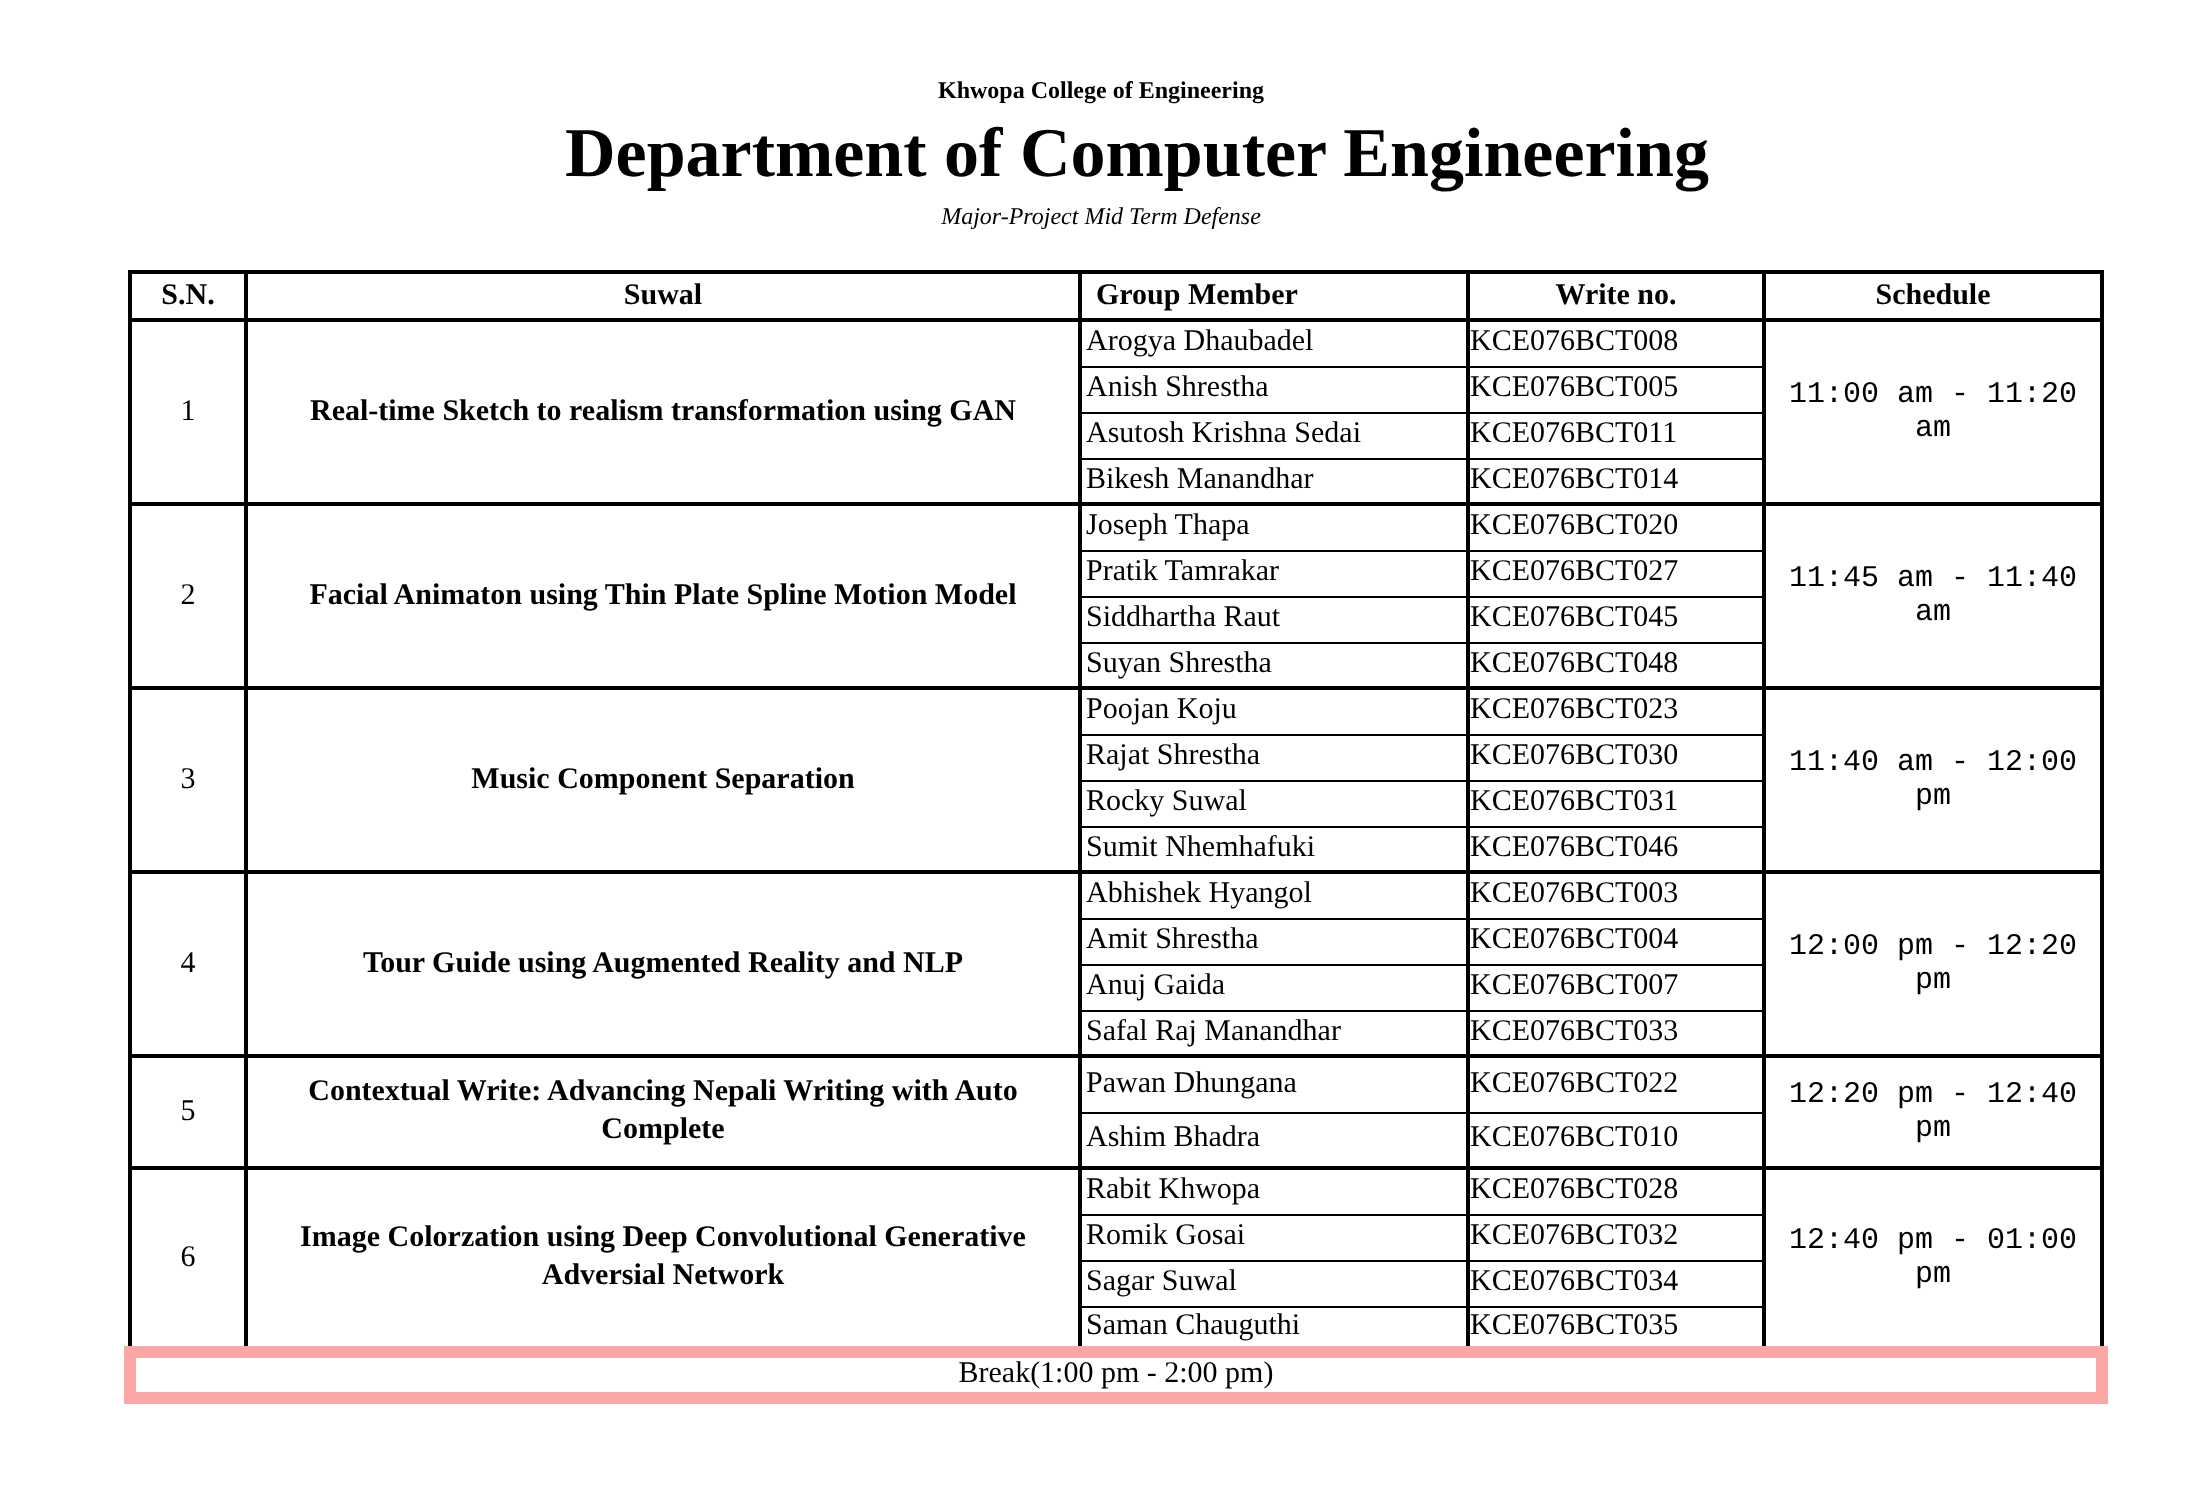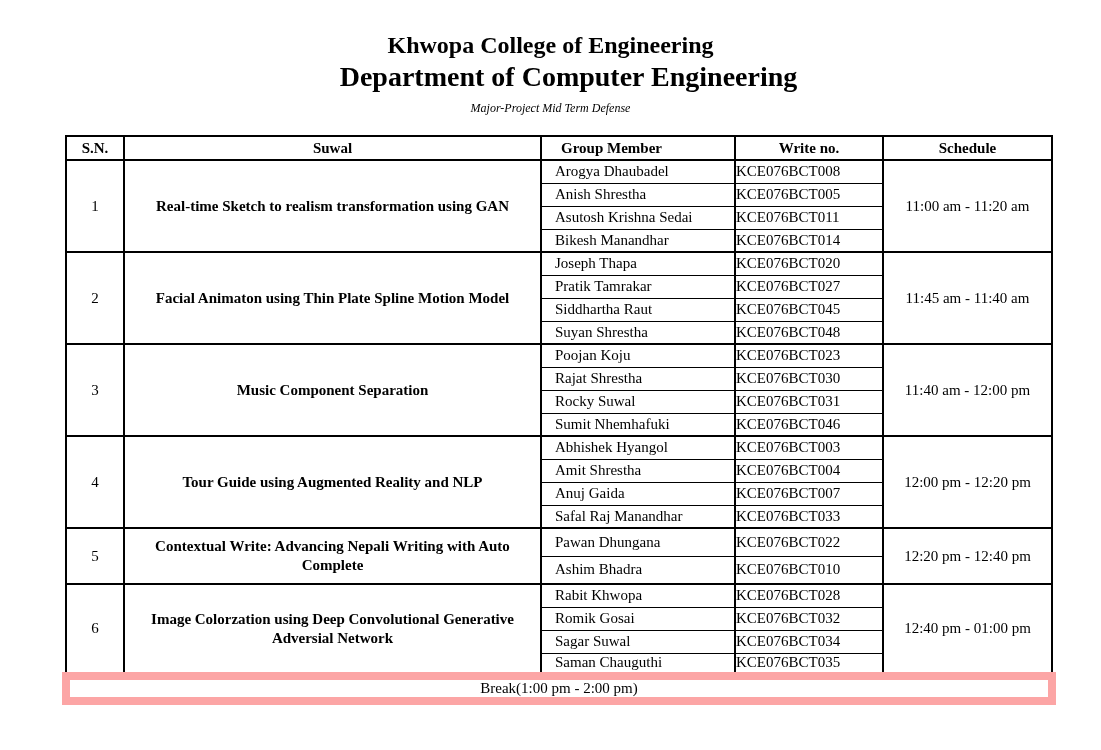--- a/index.html
+++ b/index.html
@@ -14,7 +14,7 @@
   }
   .page-header { text-align: center; padding-top: 33px; }
   .college-title {
-    font-size: 24px;
+    font-size: 12px;
     font-weight: bold;
     line-height: 24px;
   }

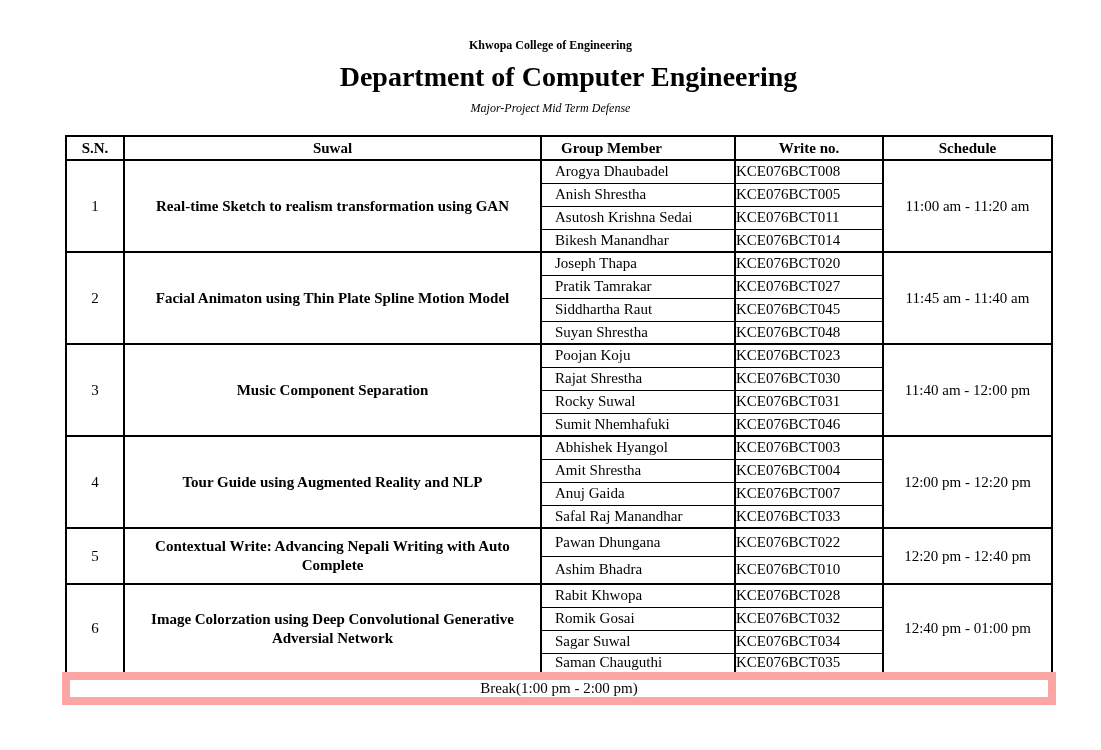--- a/index.html
+++ b/index.html
@@ -19,7 +19,7 @@
     line-height: 24px;
   }
   .department-title {
-    font-size: 28px;
+    font-size: 35px;
     font-weight: bold;
     line-height: 34px;
     margin-top: 3px;

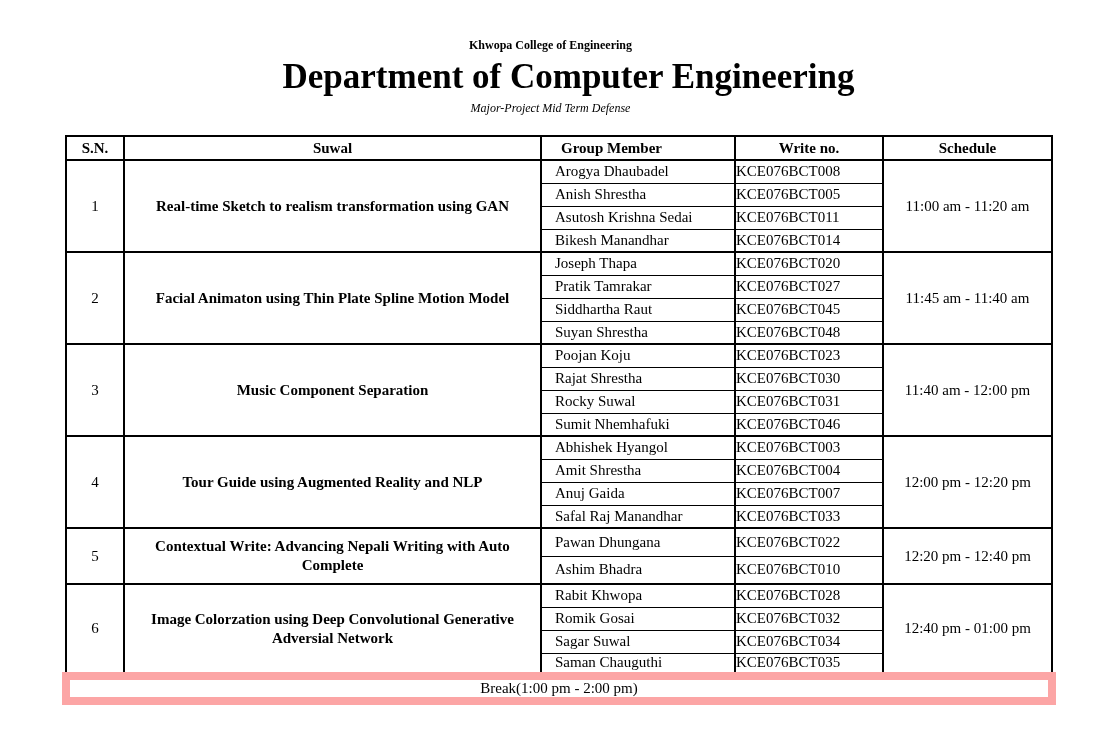--- a/index.html
+++ b/index.html
@@ -54,7 +54,7 @@
     font-weight: bold;
     text-align: center;
   }
-  .schedule-table thead th.col-member { text-align: left; padding-left: 19px; border-radius: 12px; }
+  .schedule-table thead th.col-member { text-align: left; padding-left: 7px; border-radius: 12px; }
   tr.group-start > td { border-top-width: 2px; }
   td.sn-cell {
     text-align: center;

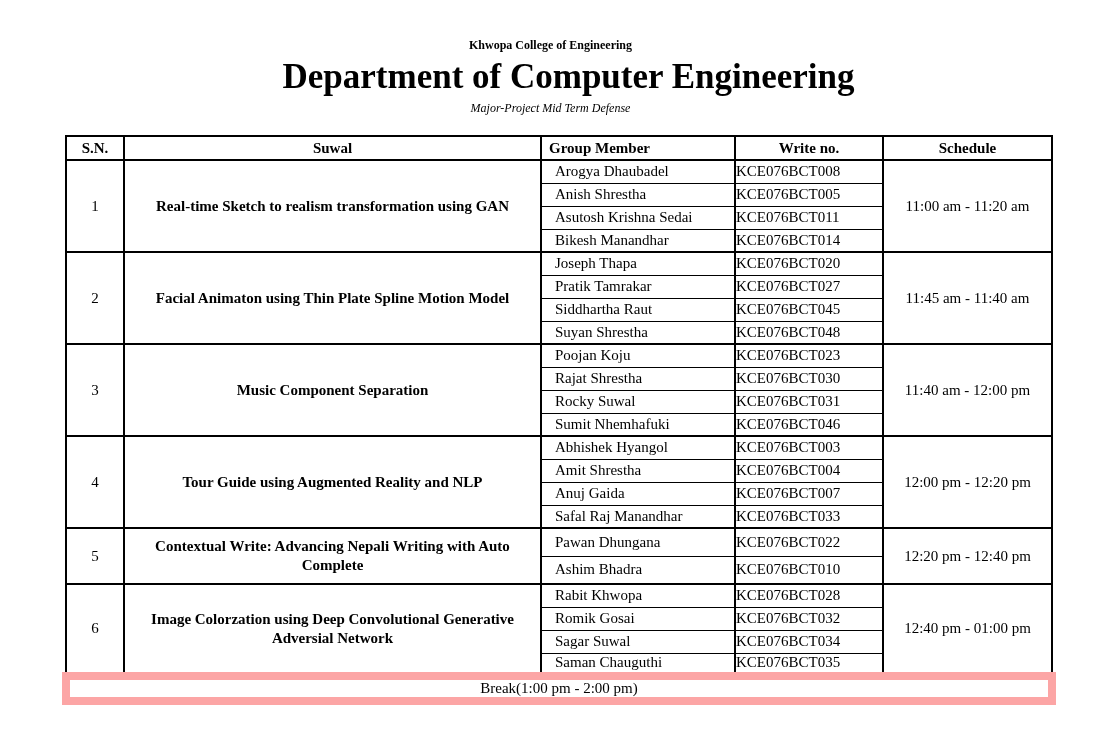--- a/index.html
+++ b/index.html
@@ -77,7 +77,7 @@
   }
   td.member-name-cell {
     text-align: left;
-    padding-left: 13px;
+    padding-left: 2px;
     height: 23px;
   }
   tr.row-tall td.member-name-cell { height: 28px; }

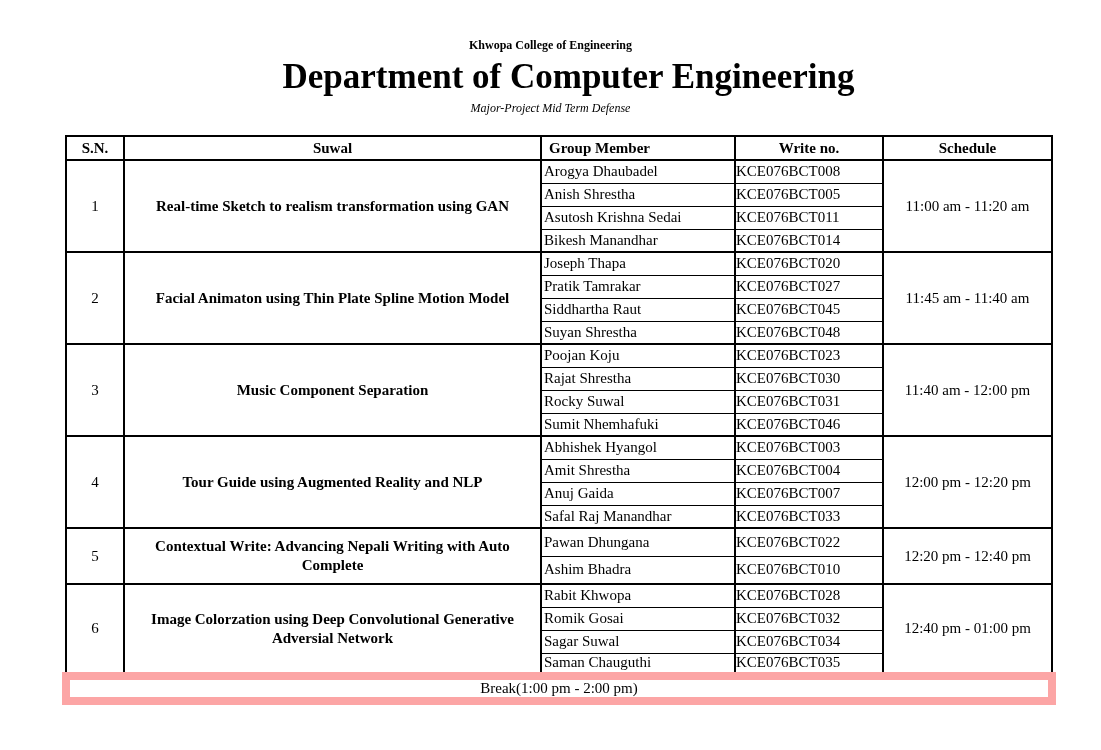--- a/index.html
+++ b/index.html
@@ -74,6 +74,7 @@
     text-align: center;
     border-top-width: 2px;
     border-bottom-width: 2px;
+    font-family: Liberation Mono, monospace;
   }
   td.member-name-cell {
     text-align: left;

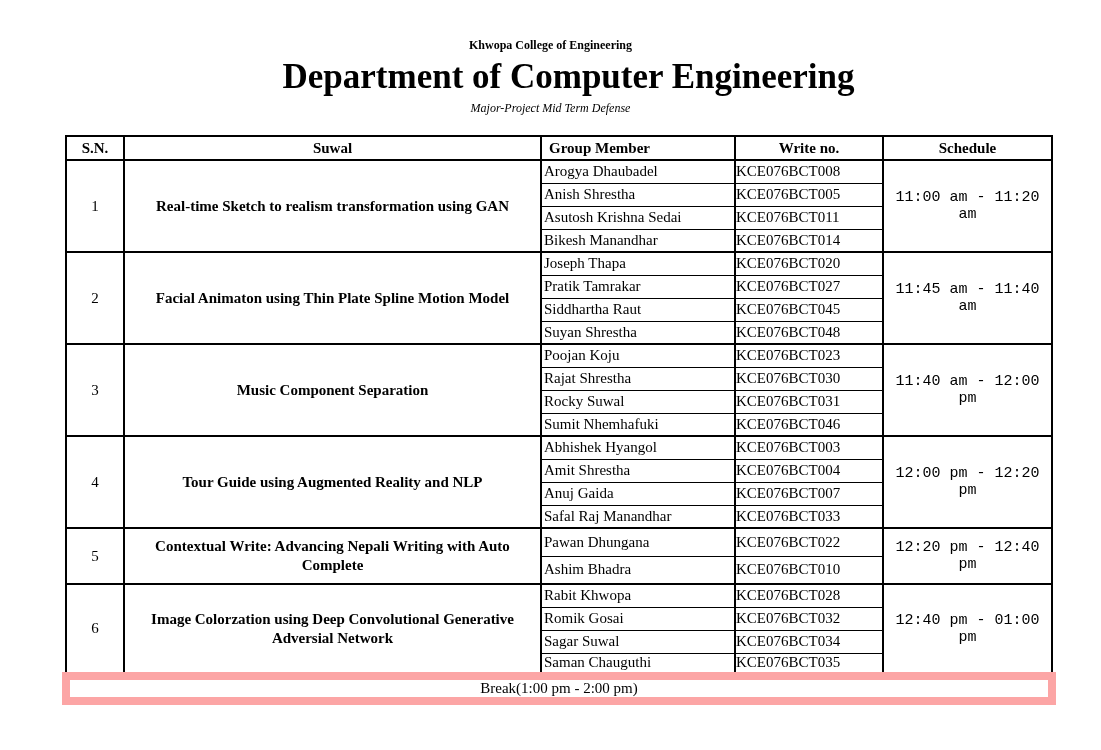--- a/index.html
+++ b/index.html
@@ -84,7 +84,7 @@
   tr.row-tall td.member-name-cell { height: 28px; }
   td.roll-cell { text-align: left; }
   .schedule-table tfoot td {
-    border: 8px solid #fca5a5;
+    border: 6px solid #fca5a5;
     text-align: center;
     height: 22px;
     font-size: 15px;

